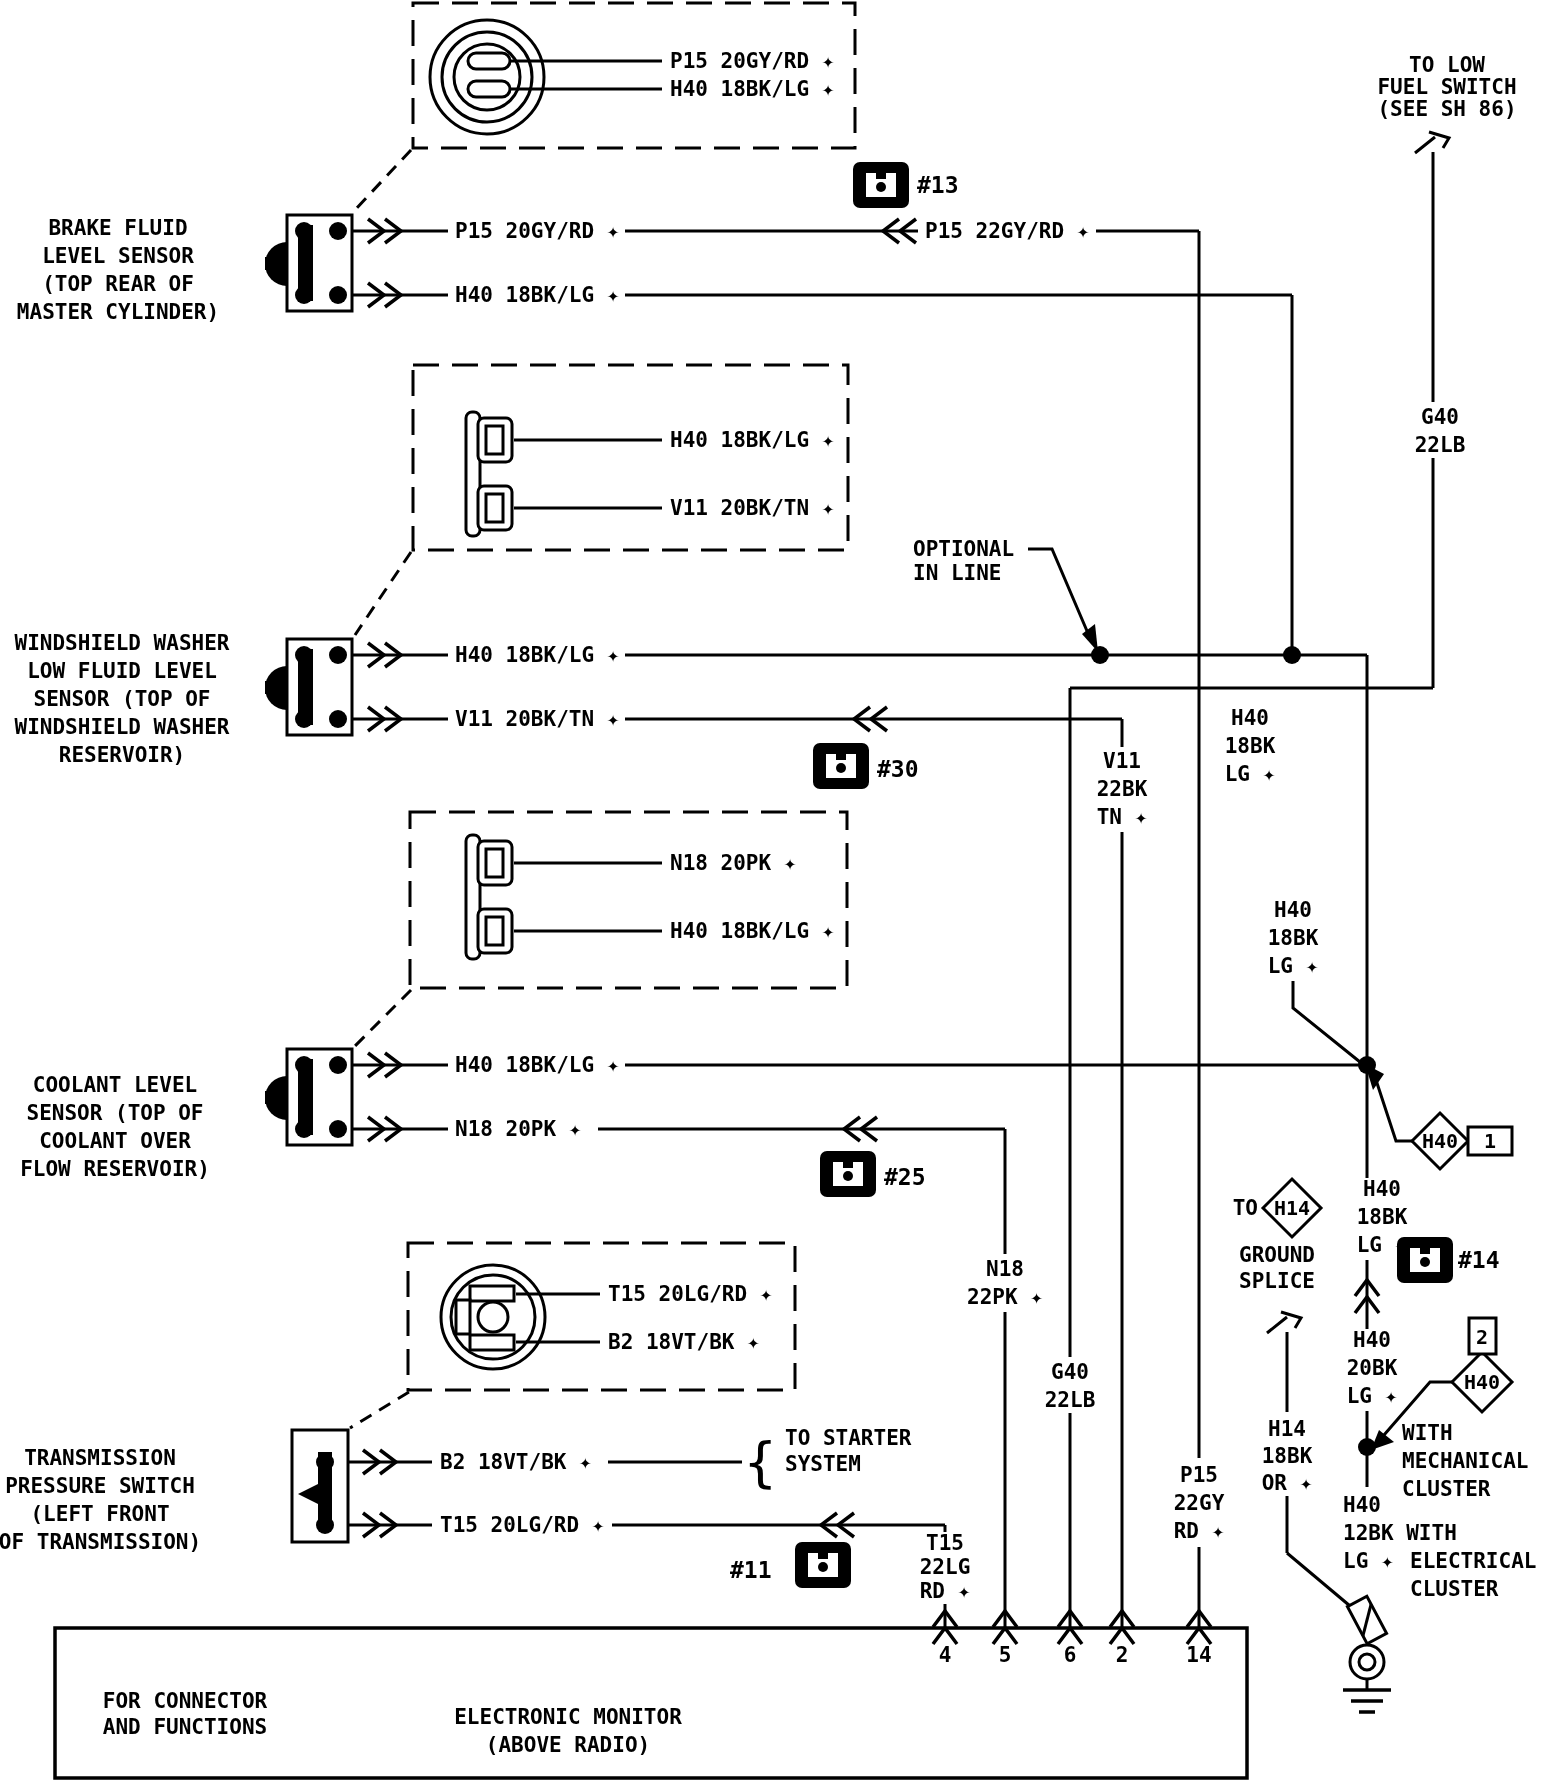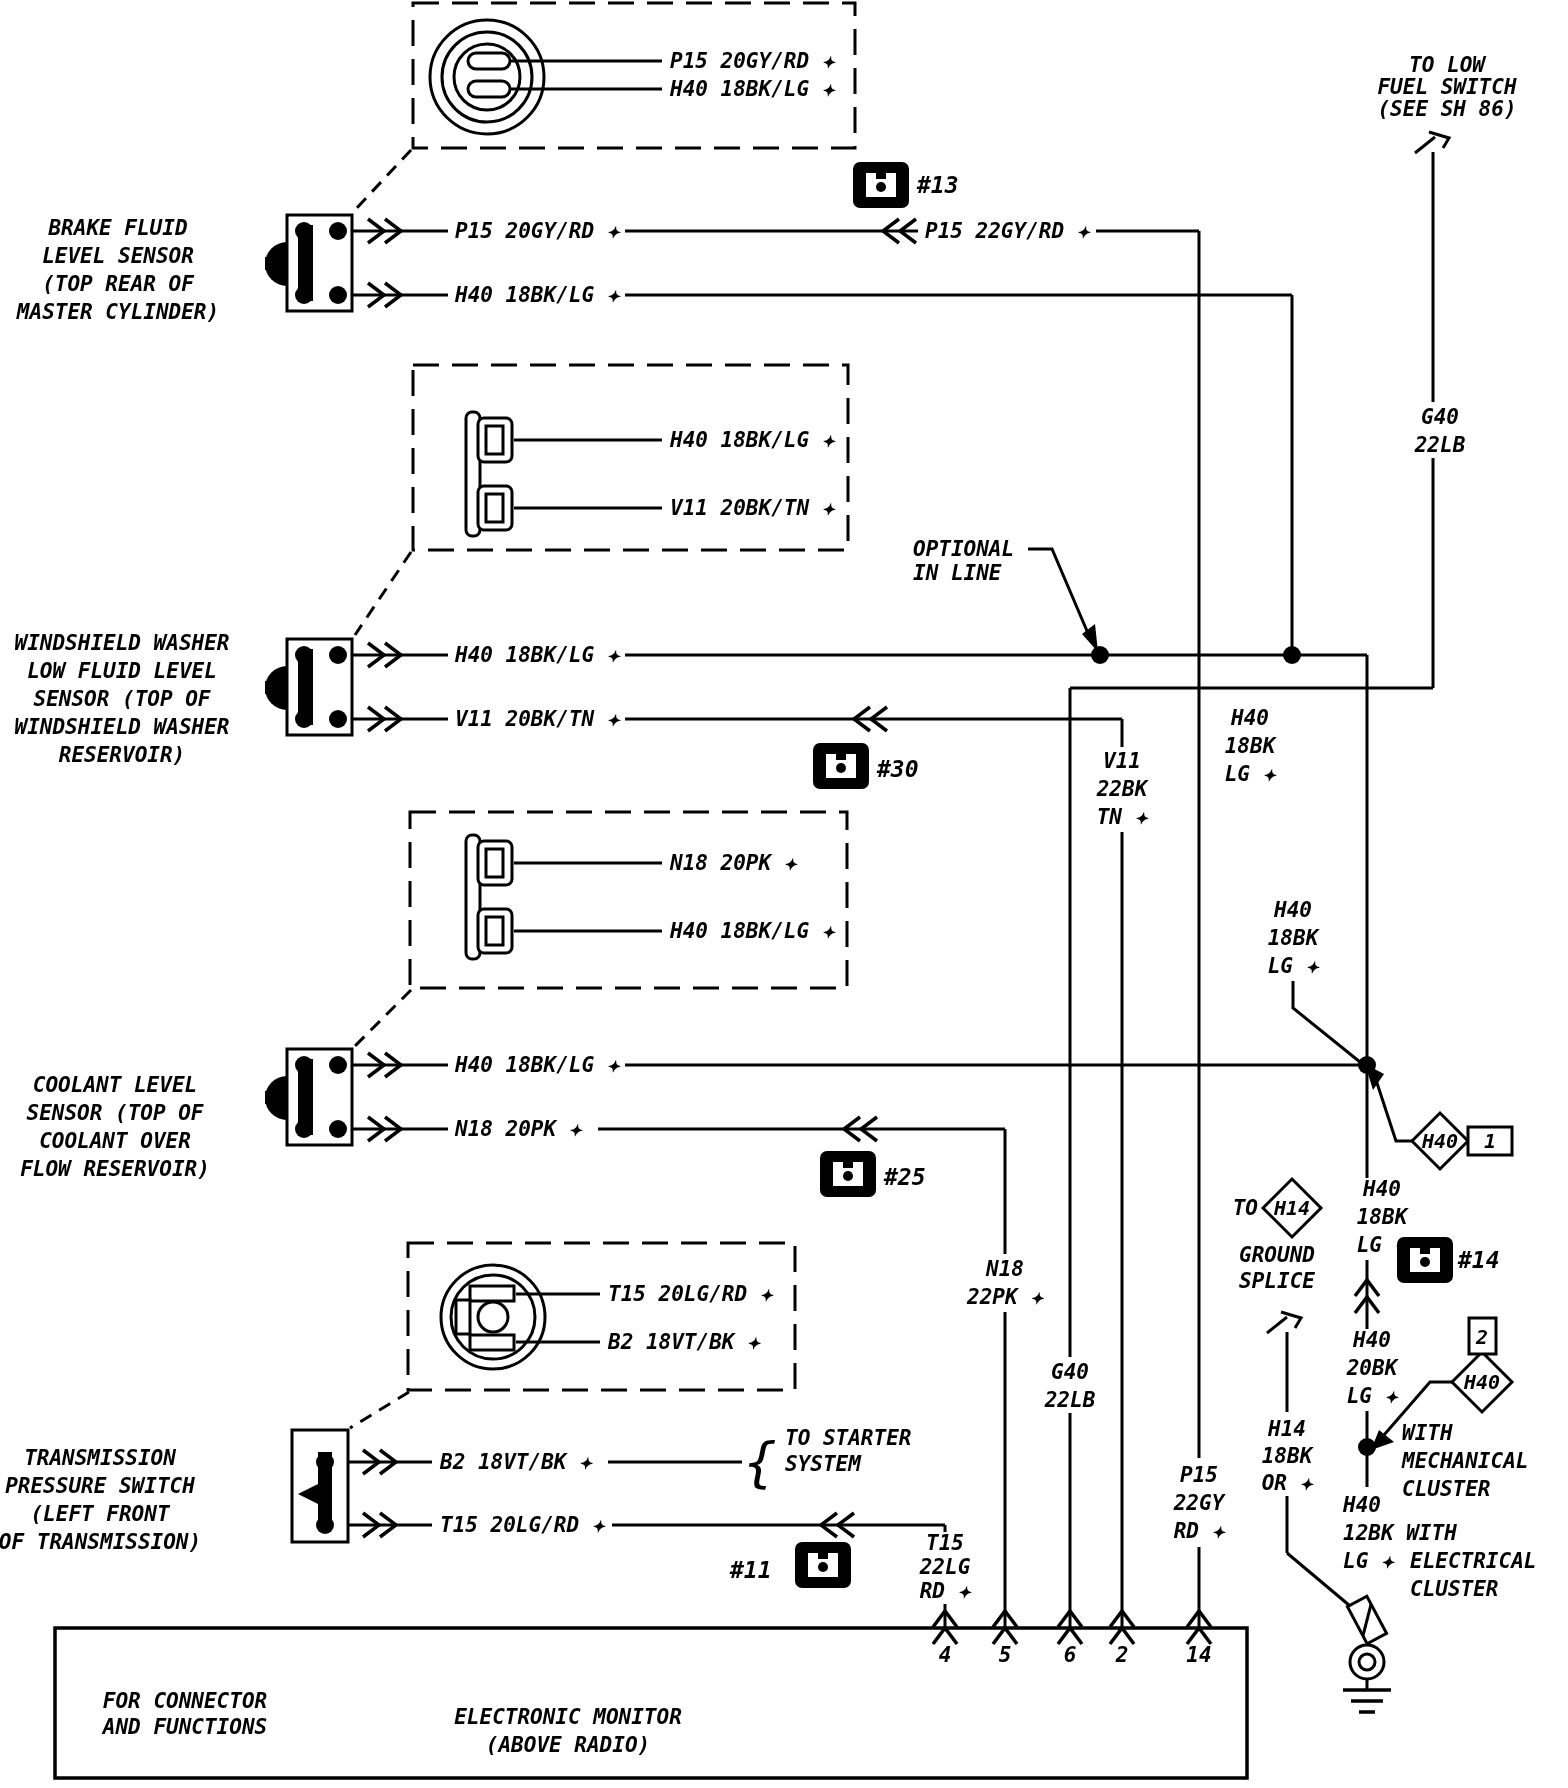--- a/index.html
+++ b/index.html
@@ -3,7 +3,7 @@
 <meta charset="utf-8">
 <style>
   html,body{margin:0;padding:0;background:#ffffff;}
-  .page{width:1444px;height:1788px;background:#fff;position:relative;font-style:italic;}
+  .page{width:1444px;height:1788px;background:#fff;position:relative;}
   svg text{font-family:"DejaVu Sans Mono",monospace;font-weight:bold;fill:#000;font-size:21px;}
   svg .t23{font-size:23px;}
   svg .t20{font-size:20px;}

